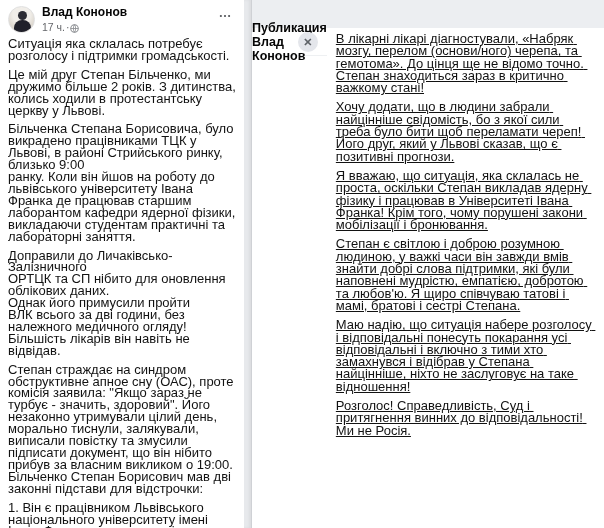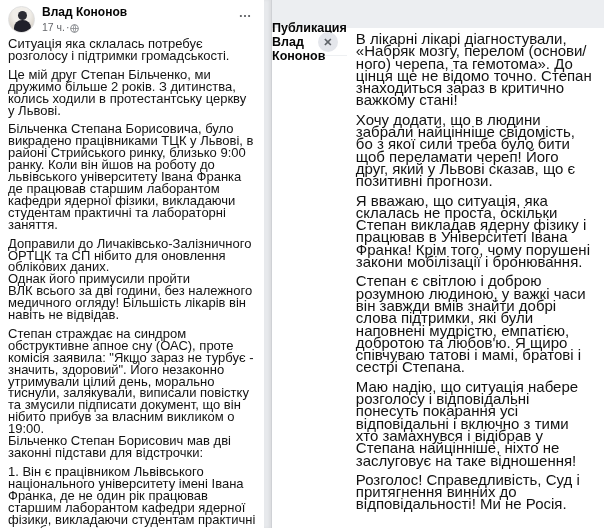--- a/index.html
+++ b/index.html
@@ -7,7 +7,7 @@
   .app { width:604px; height:528px; display:flex; background:#eceef1; }
 
   
-  .left-panel { width:264px; background:#fff; padding:6px 8px; box-sizing:border-box; }
+  .left-panel { width:244px; background:#fff; padding:6px 8px; box-sizing:border-box; }
   .post-header { display:flex; position:relative; margin-bottom:5px; }
   .avatar { width:27px; height:27px; border-radius:50%; flex:0 0 27px;
             background:radial-gradient(circle at 50% 30%, #f1eee9 0 40%, #d9d3ca 75%, #c6bfb4);

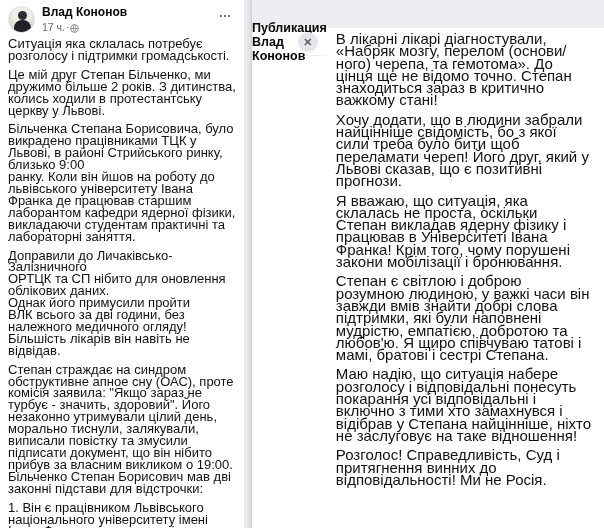--- a/index.html
+++ b/index.html
@@ -32,7 +32,7 @@
   .modal-title { font-weight:bold; font-size:12.5px; color:#050505; }
   .close-btn { position:absolute; right:9px; top:4px; width:20px; height:20px; border-radius:50%; background:#e4e6eb; color:#5f6368; display:flex; align-items:center; justify-content:center; font-size:11px; font-weight:bold; cursor:pointer; }
   .modal-body { padding:5px 9px 0; }
-  .modal-body p { font-size:15px; line-height:12.3px; margin-bottom:7px; }
+  .modal-body p { font-size:13px; line-height:12.3px; margin-bottom:7px;text-decoration:underline; }
 
   
   .photos { display:flex; gap:3px; margin-top:auto; margin-bottom:7px; }

